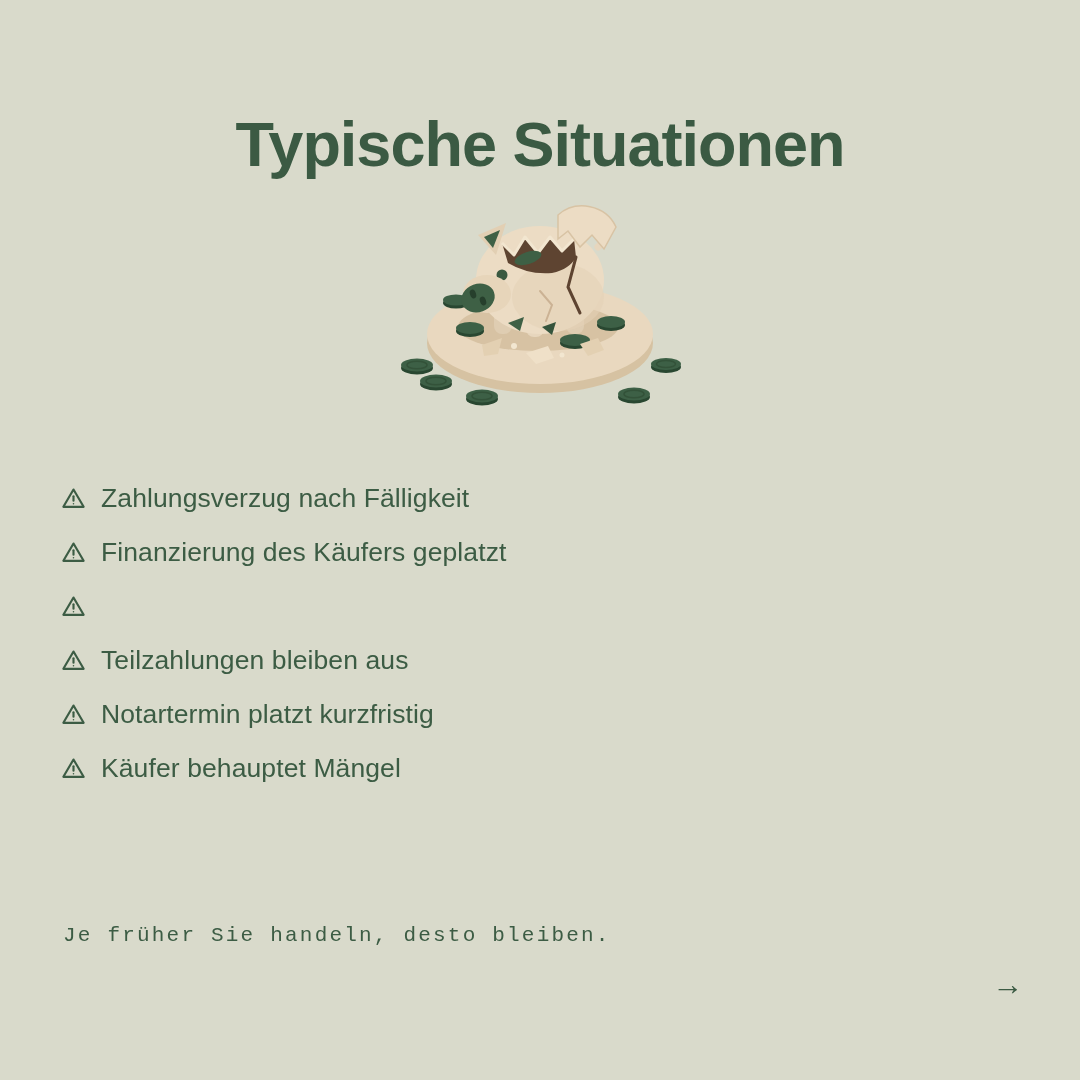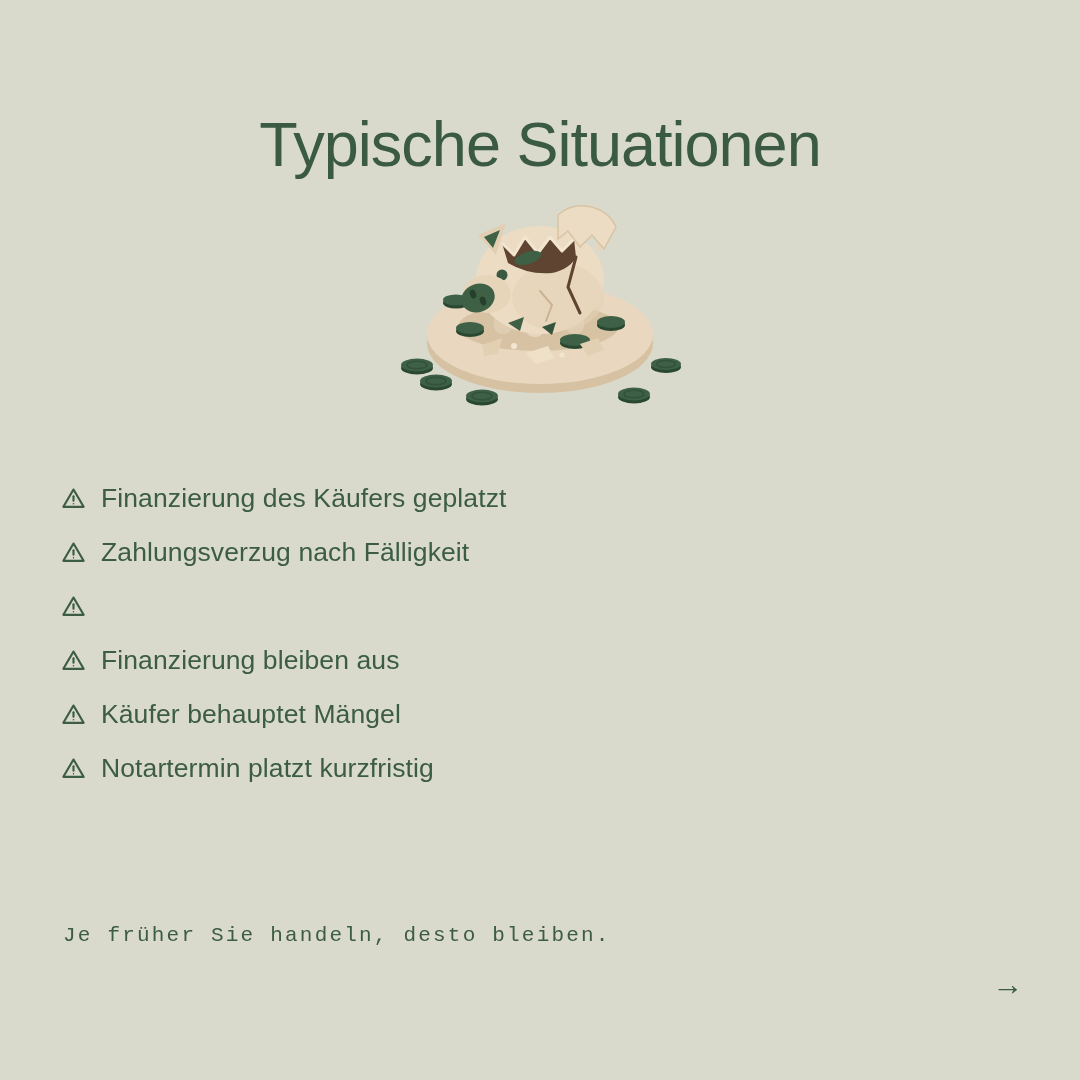--- a/index.html
+++ b/index.html
@@ -18,7 +18,7 @@
     top:66px;left:0;right:0;
     text-align:center;
     font-size:63px;
-    font-weight:400;
+    font-weight:700;
     letter-spacing:-1px;
     color:#3b5a43;
   }

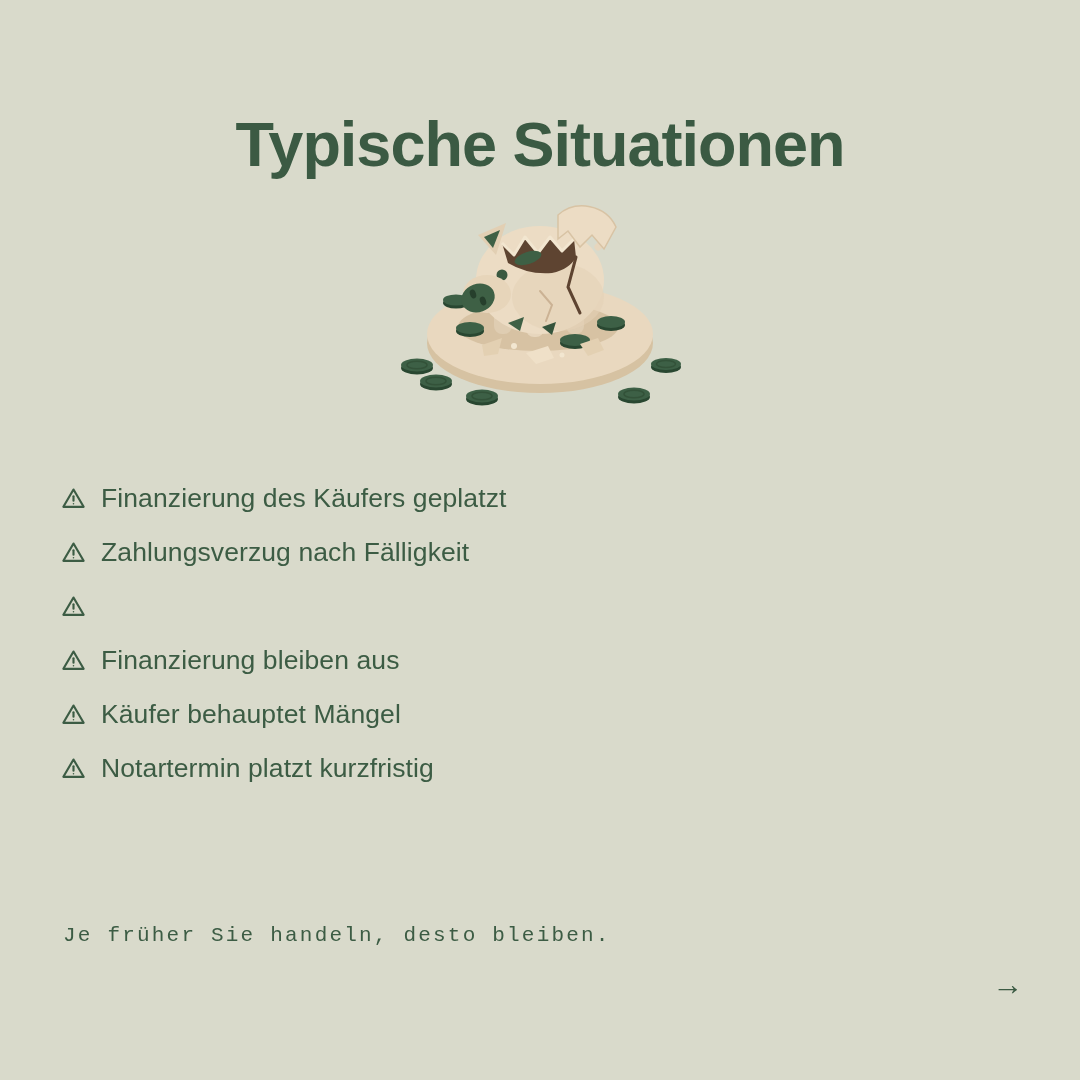--- a/index.html
+++ b/index.html
@@ -180,6 +180,14 @@
           <line x1="12" y1="10" x2="12" y2="14"></line>
           <circle cx="12" cy="16.6" r="0.7" fill="#3c5c44" stroke="none"></circle>
         </svg>
+      <span class="label">Zahlungsverzug nach Fälligkeit</span>
+    </div>
+    <div class="row">
+      <svg class="warn" viewBox="0 0 24 24" fill="none" stroke="#3c5c44" stroke-width="1.9" stroke-linejoin="round" stroke-linecap="round">
+          <path d="M12 4 L21 19.4 H3 Z"></path>
+          <line x1="12" y1="10" x2="12" y2="14"></line>
+          <circle cx="12" cy="16.6" r="0.7" fill="#3c5c44" stroke="none"></circle>
+        </svg>
       <span class="label">Finanzierung des Käufers geplatzt</span>
     </div>
     <div class="row">
@@ -188,14 +196,6 @@
           <line x1="12" y1="10" x2="12" y2="14"></line>
           <circle cx="12" cy="16.6" r="0.7" fill="#3c5c44" stroke="none"></circle>
         </svg>
-      <span class="label">Zahlungsverzug nach Fälligkeit</span>
-    </div>
-    <div class="row">
-      <svg class="warn" viewBox="0 0 24 24" fill="none" stroke="#3c5c44" stroke-width="1.9" stroke-linejoin="round" stroke-linecap="round">
-          <path d="M12 4 L21 19.4 H3 Z"></path>
-          <line x1="12" y1="10" x2="12" y2="14"></line>
-          <circle cx="12" cy="16.6" r="0.7" fill="#3c5c44" stroke="none"></circle>
-        </svg>
     </div>
     <div class="row">
       <svg class="warn" viewBox="0 0 24 24" fill="none" stroke="#3c5c44" stroke-width="1.9" stroke-linejoin="round" stroke-linecap="round">

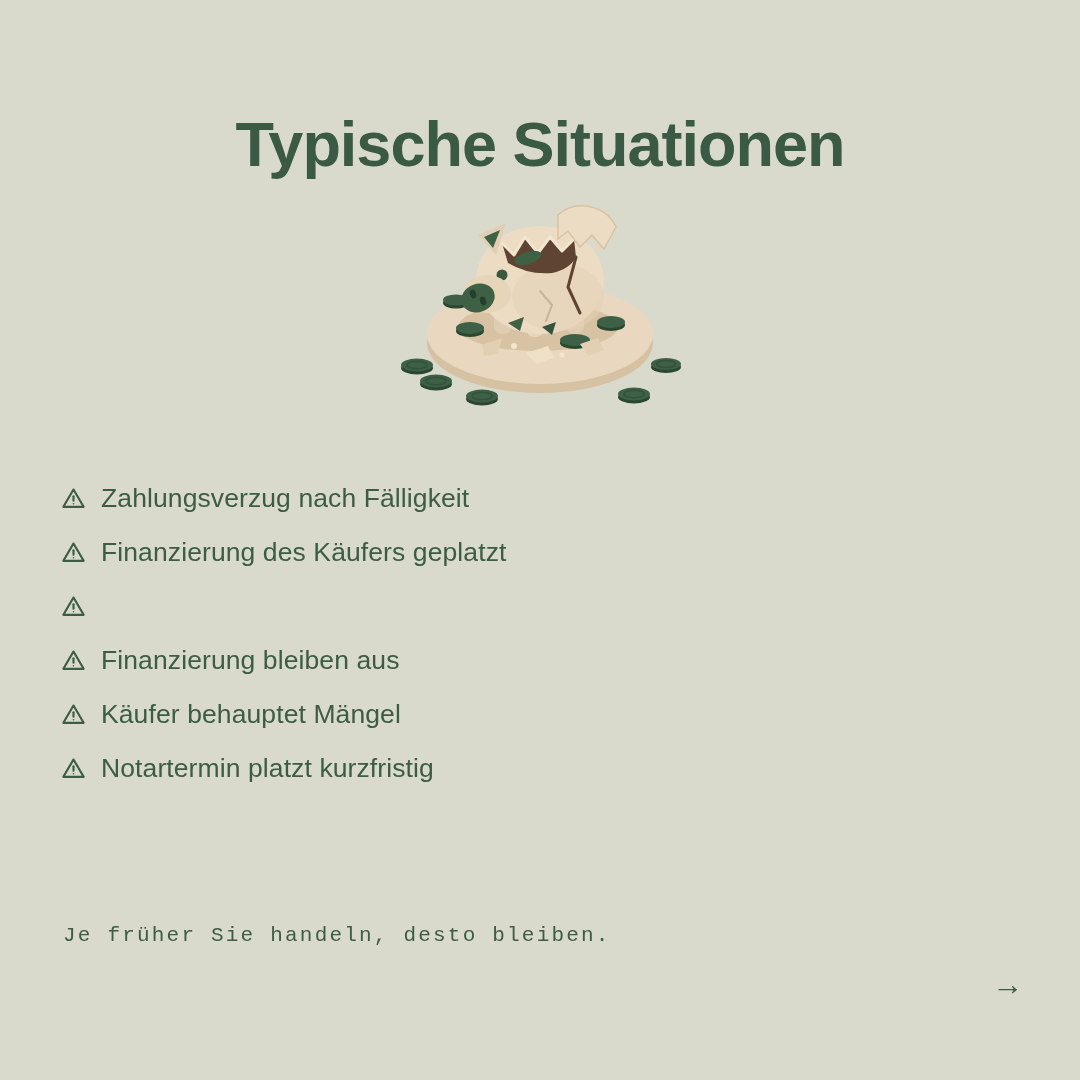--- a/index.html
+++ b/index.html
@@ -203,7 +203,7 @@
           <line x1="12" y1="10" x2="12" y2="14"></line>
           <circle cx="12" cy="16.6" r="0.7" fill="#3c5c44" stroke="none"></circle>
         </svg>
-      <span class="label">Finanzierung bleiben aus</span>
+      <span class="label">Teilzahlungen bleiben aus</span>
     </div>
     <div class="row">
       <svg class="warn" viewBox="0 0 24 24" fill="none" stroke="#3c5c44" stroke-width="1.9" stroke-linejoin="round" stroke-linecap="round">

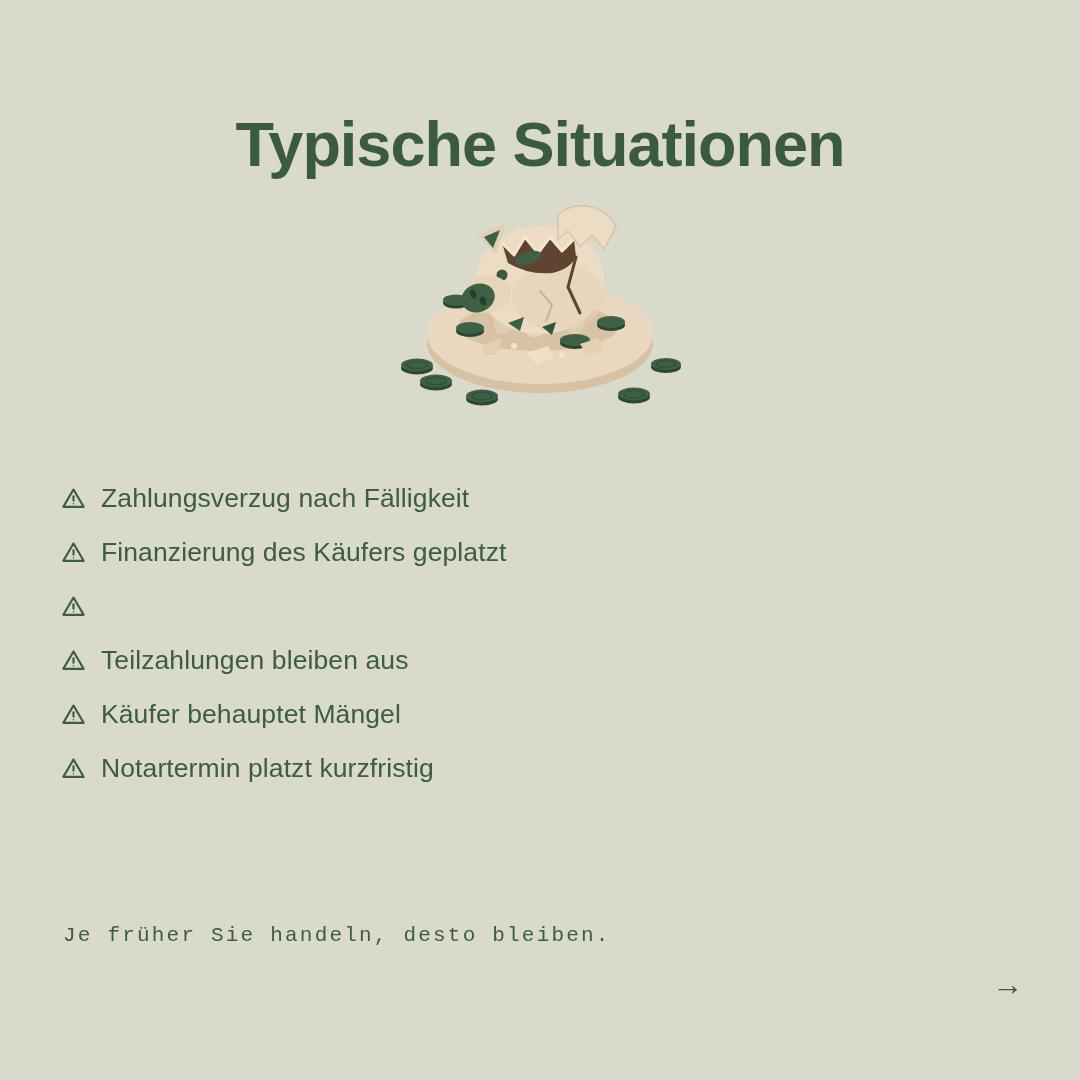--- a/index.html
+++ b/index.html
@@ -211,16 +211,16 @@
           <line x1="12" y1="10" x2="12" y2="14"></line>
           <circle cx="12" cy="16.6" r="0.7" fill="#3c5c44" stroke="none"></circle>
         </svg>
+      <span class="label">Notartermin platzt kurzfristig</span>
+    </div>
+    <div class="row">
+      <svg class="warn" viewBox="0 0 24 24" fill="none" stroke="#3c5c44" stroke-width="1.9" stroke-linejoin="round" stroke-linecap="round">
+          <path d="M12 4 L21 19.4 H3 Z"></path>
+          <line x1="12" y1="10" x2="12" y2="14"></line>
+          <circle cx="12" cy="16.6" r="0.7" fill="#3c5c44" stroke="none"></circle>
+        </svg>
       <span class="label">Käufer behauptet Mängel</span>
     </div>
-    <div class="row">
-      <svg class="warn" viewBox="0 0 24 24" fill="none" stroke="#3c5c44" stroke-width="1.9" stroke-linejoin="round" stroke-linecap="round">
-          <path d="M12 4 L21 19.4 H3 Z"></path>
-          <line x1="12" y1="10" x2="12" y2="14"></line>
-          <circle cx="12" cy="16.6" r="0.7" fill="#3c5c44" stroke="none"></circle>
-        </svg>
-      <span class="label">Notartermin platzt kurzfristig</span>
-    </div>
   </div>
 
   <div class="footnote">Je früher Sie handeln, desto bleiben.</div>

